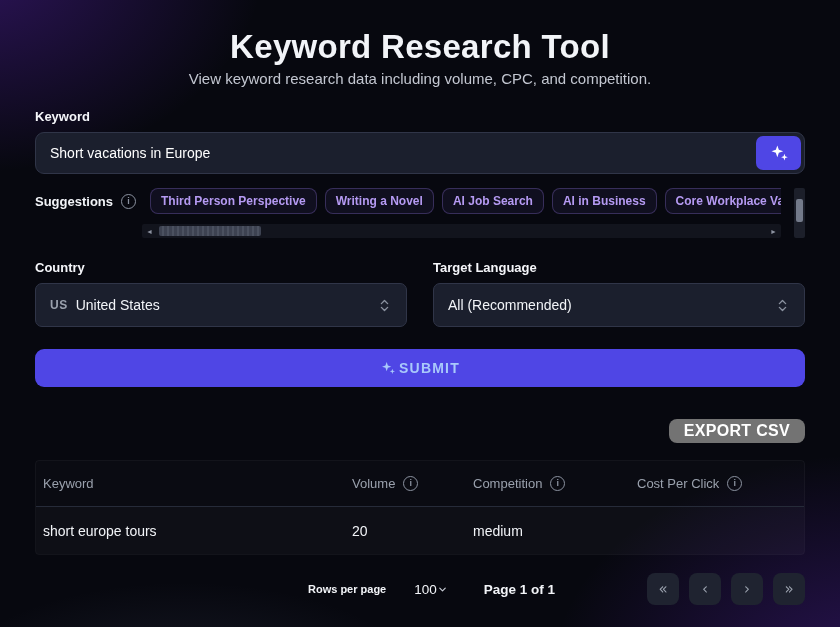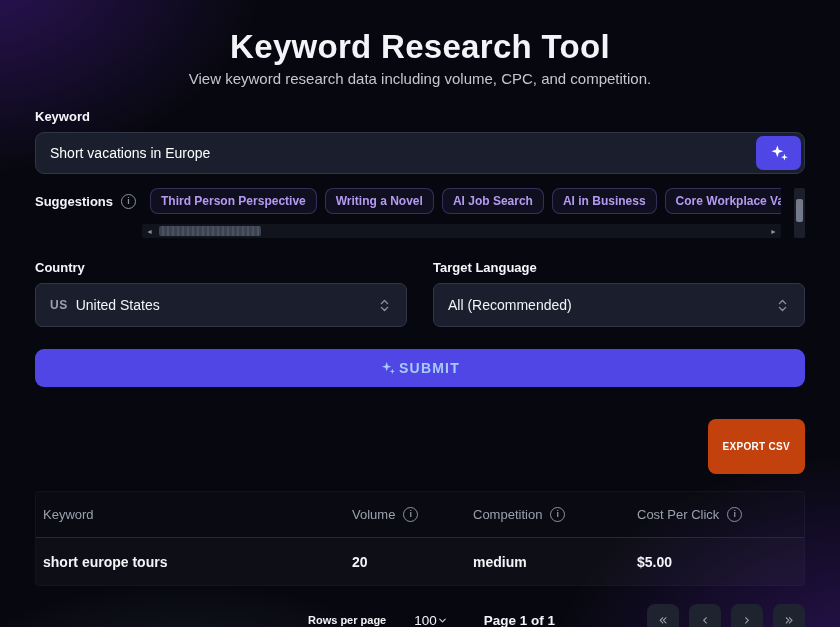--- a/index.html
+++ b/index.html
@@ -73,8 +73,8 @@
 
   .export-row { display:flex; justify-content:flex-end; margin-top:32px; }
   .export-btn {
-    background:#c2410c; color:#fff; font-weight:700; font-size:10px; letter-spacing:0.3px;
-    border:none; border-radius:8px; padding:22px 15px; cursor:pointer;
+    background:#737373; color:#fff; font-weight:700; font-size:16px; letter-spacing:0.3px;
+    border:none; border-radius:8px; padding:3px 15px; cursor:pointer;
     font-family:"Liberation Sans","DejaVu Sans",sans-serif;
   }
 

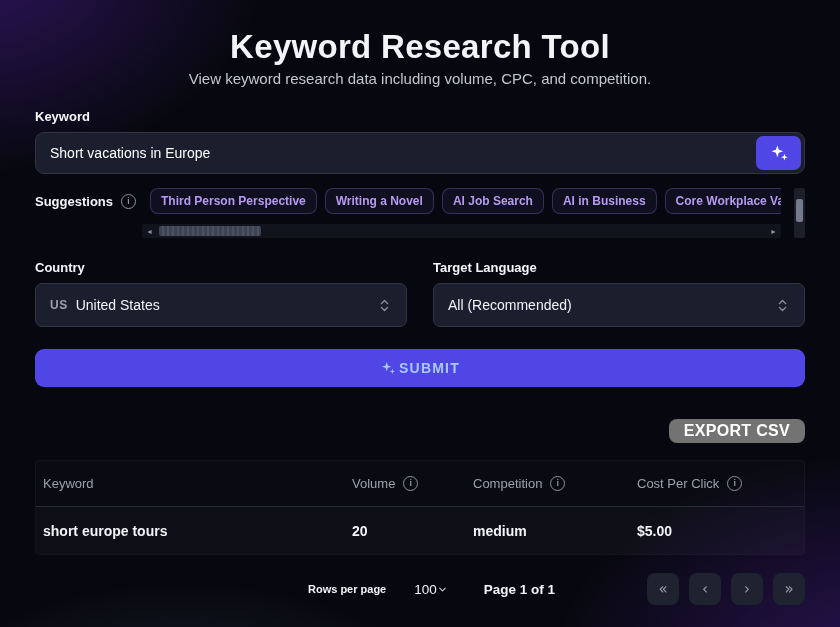--- a/index.html
+++ b/index.html
@@ -83,7 +83,7 @@
   .thead { height:46px; background:rgba(255,255,255,0.015); border-bottom:1px solid #262b39; color:#9aa1ad; font-size:13px; font-weight:500; }
   .th { display:flex; align-items:center; gap:8px; padding-left:7px; }
   .trow { height:47px; background:rgba(255,255,255,0.03); font-size:14px; color:#f2f4f8; }
-  .td { padding-left:7px;font-weight:bold; }
+  .td { padding-left:7px; }
 
   .footer { display:flex; align-items:center; margin-top:18px; }
   .rpp-label { margin-left:273px; font-weight:700; font-size:11px; white-space:nowrap;text-align:right; }

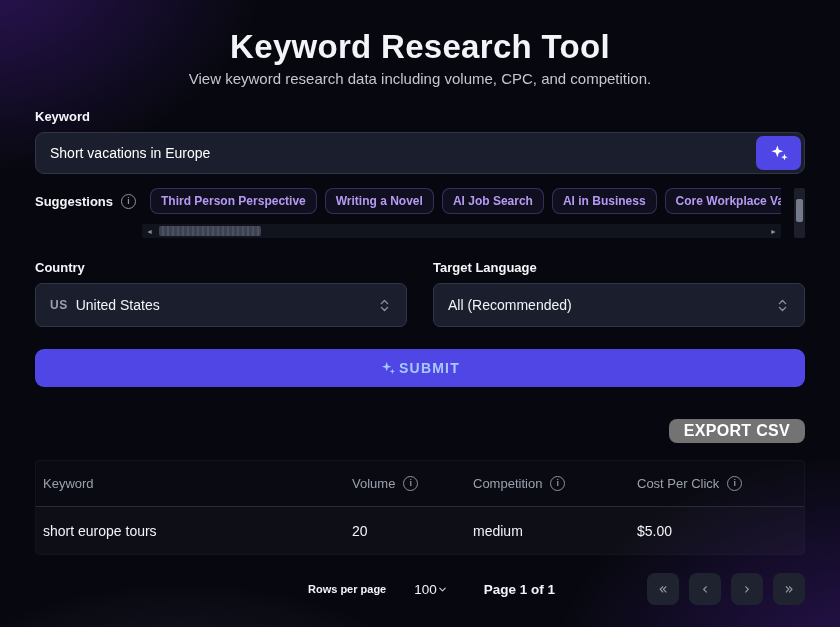--- a/index.html
+++ b/index.html
@@ -206,7 +206,6 @@
       <div class="td">short europe tours</div>
       <div class="td">20</div>
       <div class="td">medium</div>
-      <div class="td">$5.00</div>
     </div>
   </div>
 

